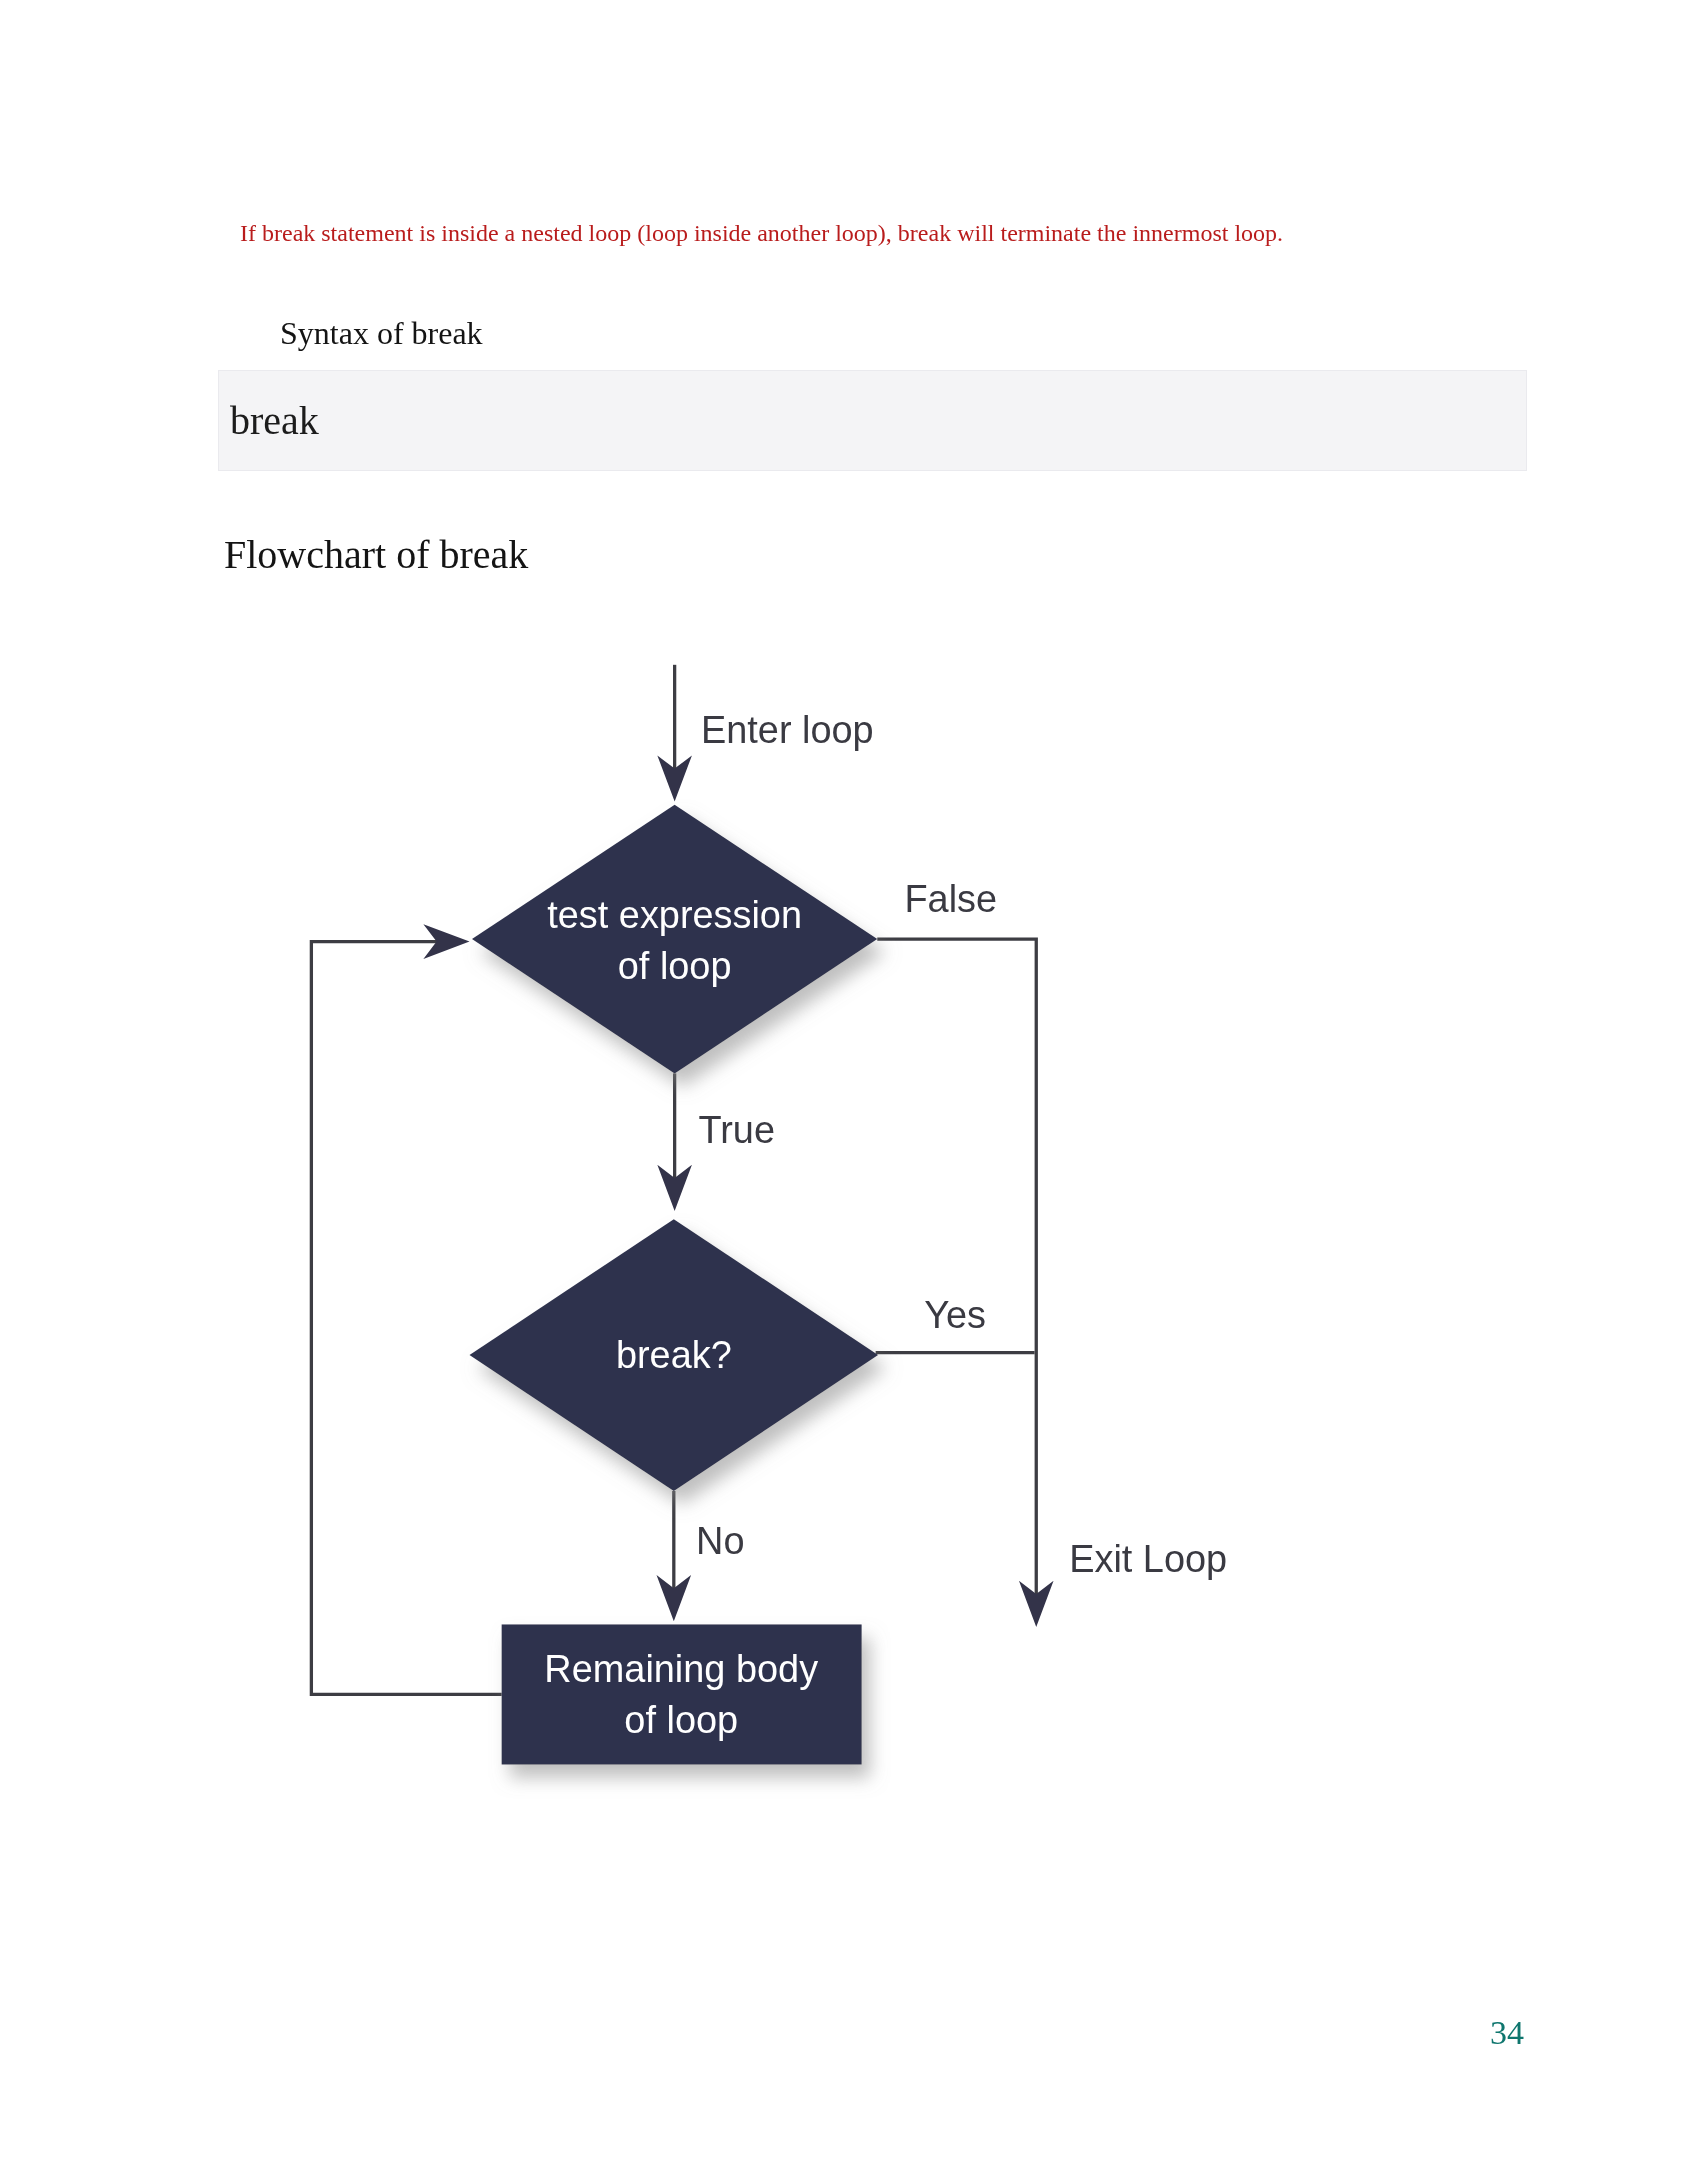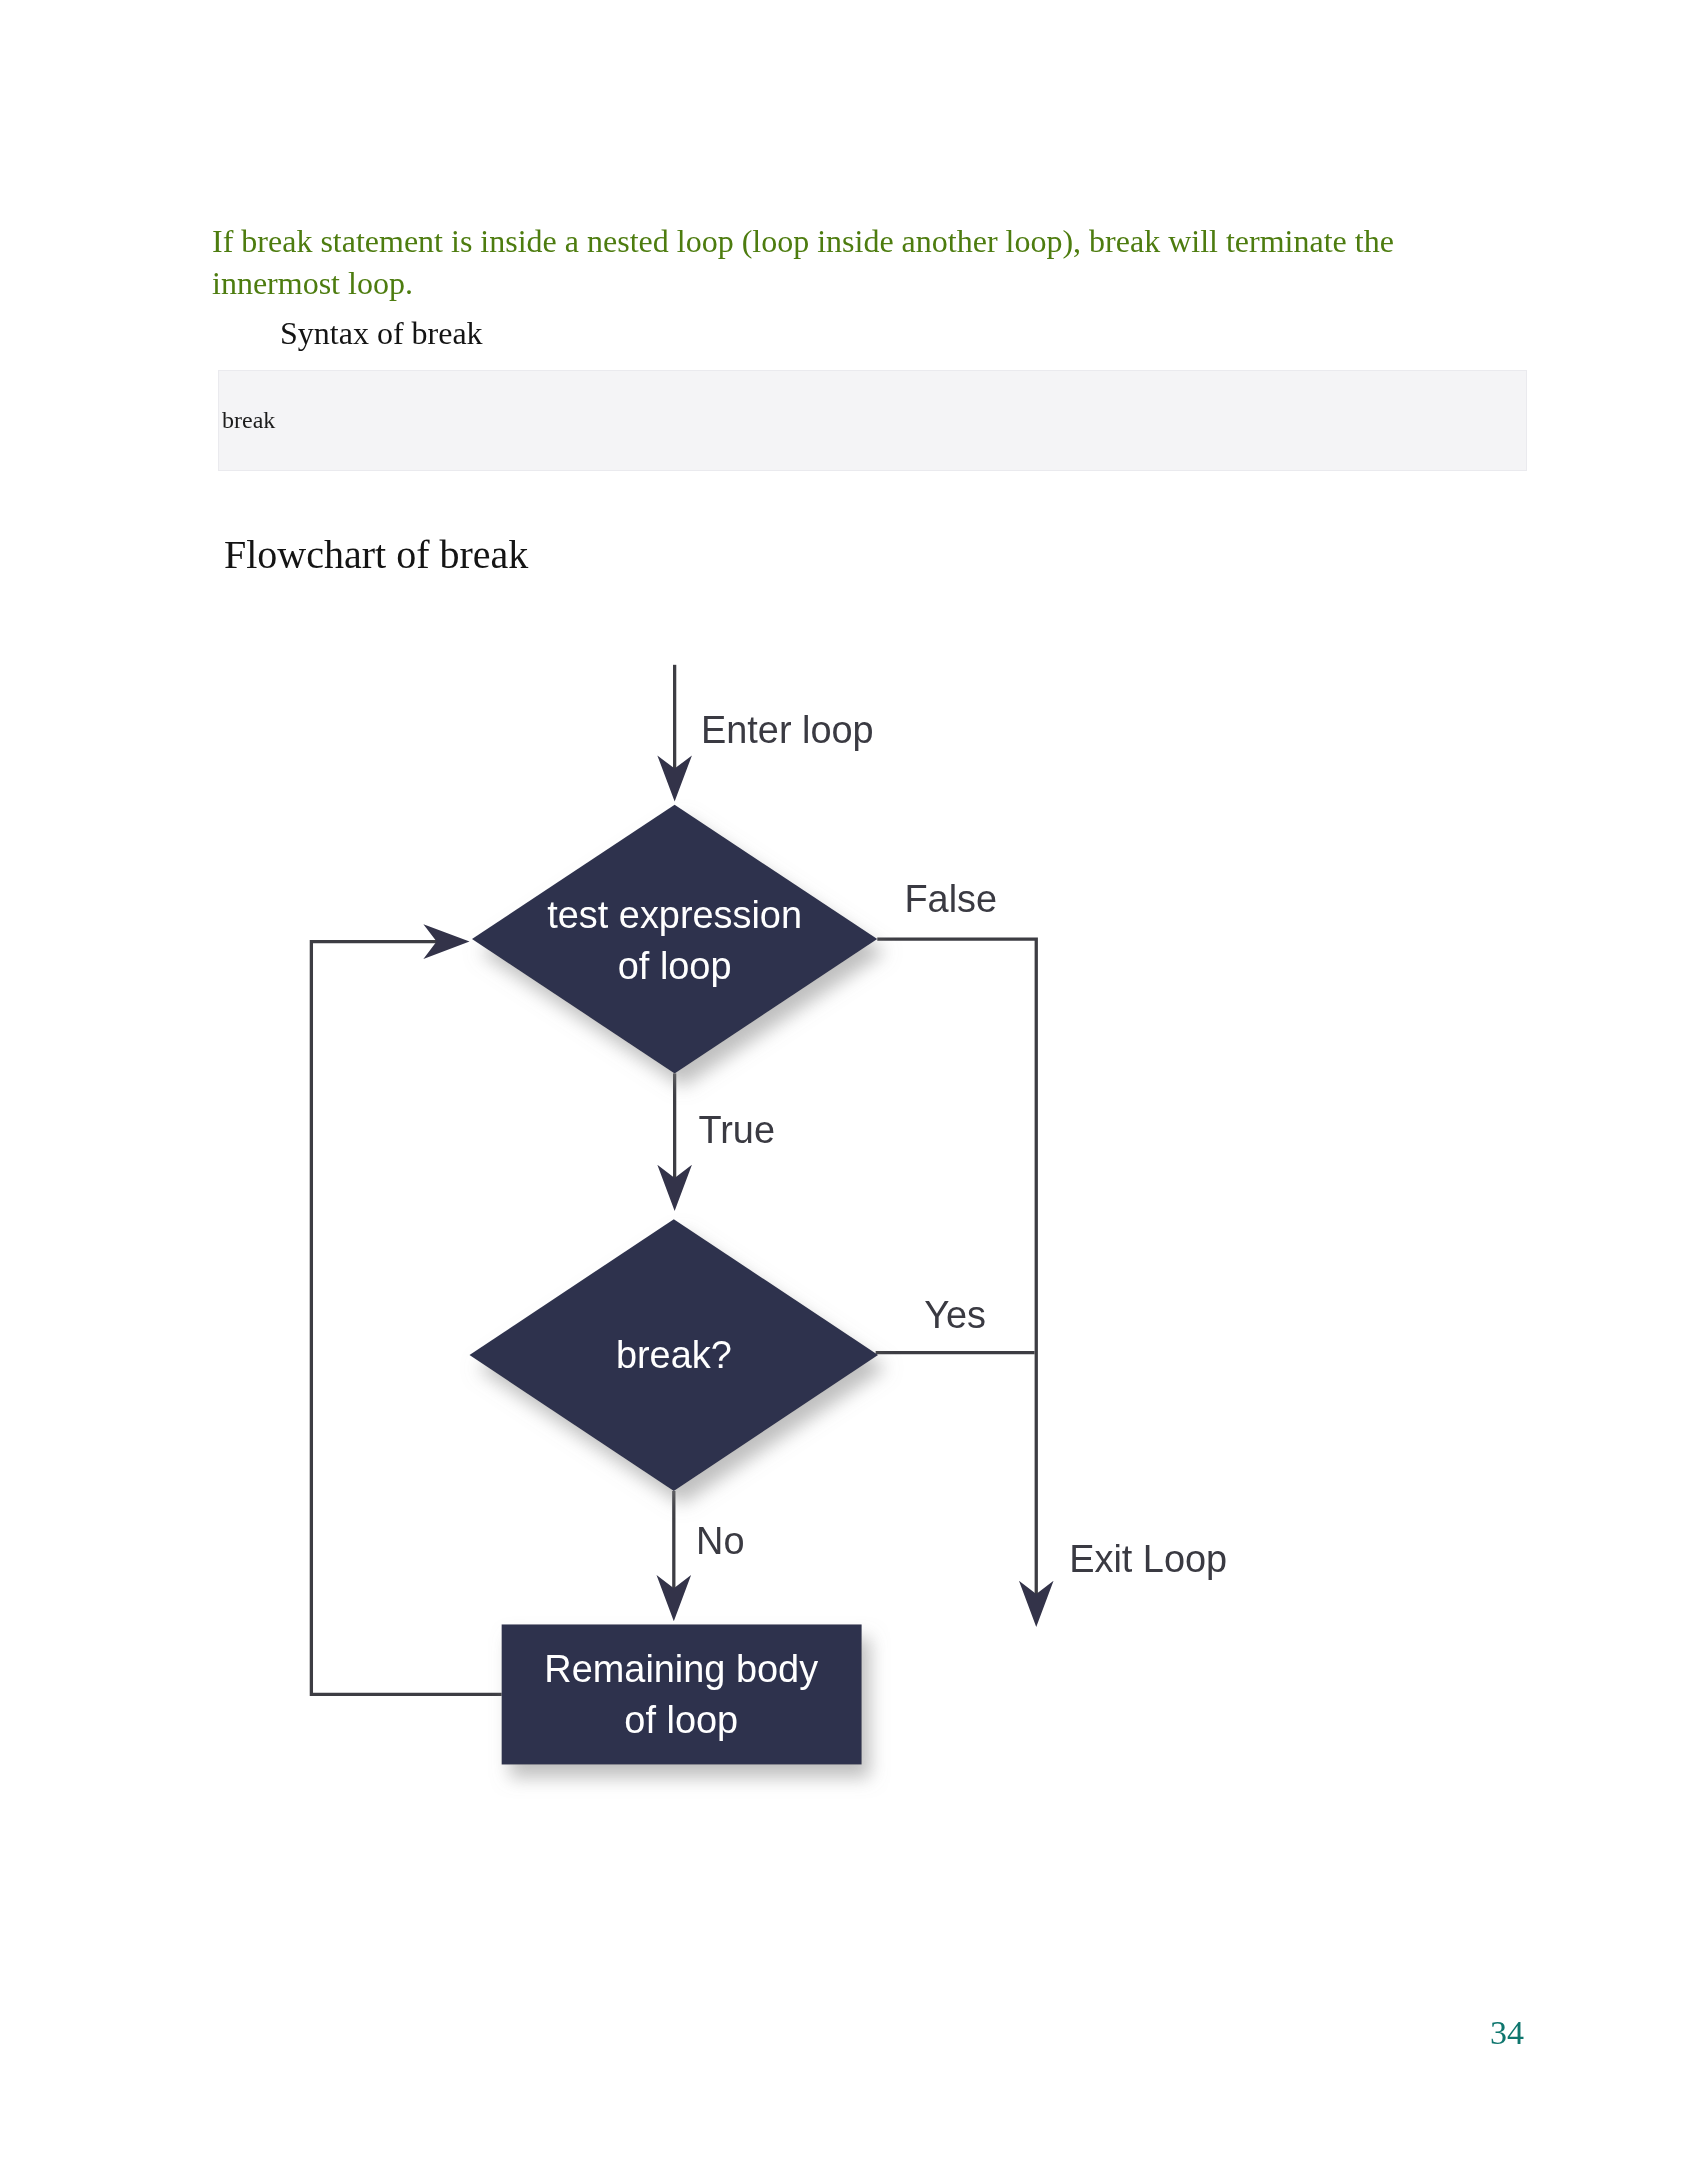--- a/index.html
+++ b/index.html
@@ -8,8 +8,8 @@
     font-family:"Liberation Serif", serif; color:#141414; overflow:hidden;
   }
   .para {
-    position:absolute; left:212px; top:188px; width:1211px;
-    font-size:32px; line-height:42px; color:#4d7c0f;
+    position:absolute; left:240px; top:188px; width:1211px;
+    font-size:24px; line-height:42px; color:#b91c1c;
   }
   .h-syntax {
     position:absolute; left:240px; top:315px;

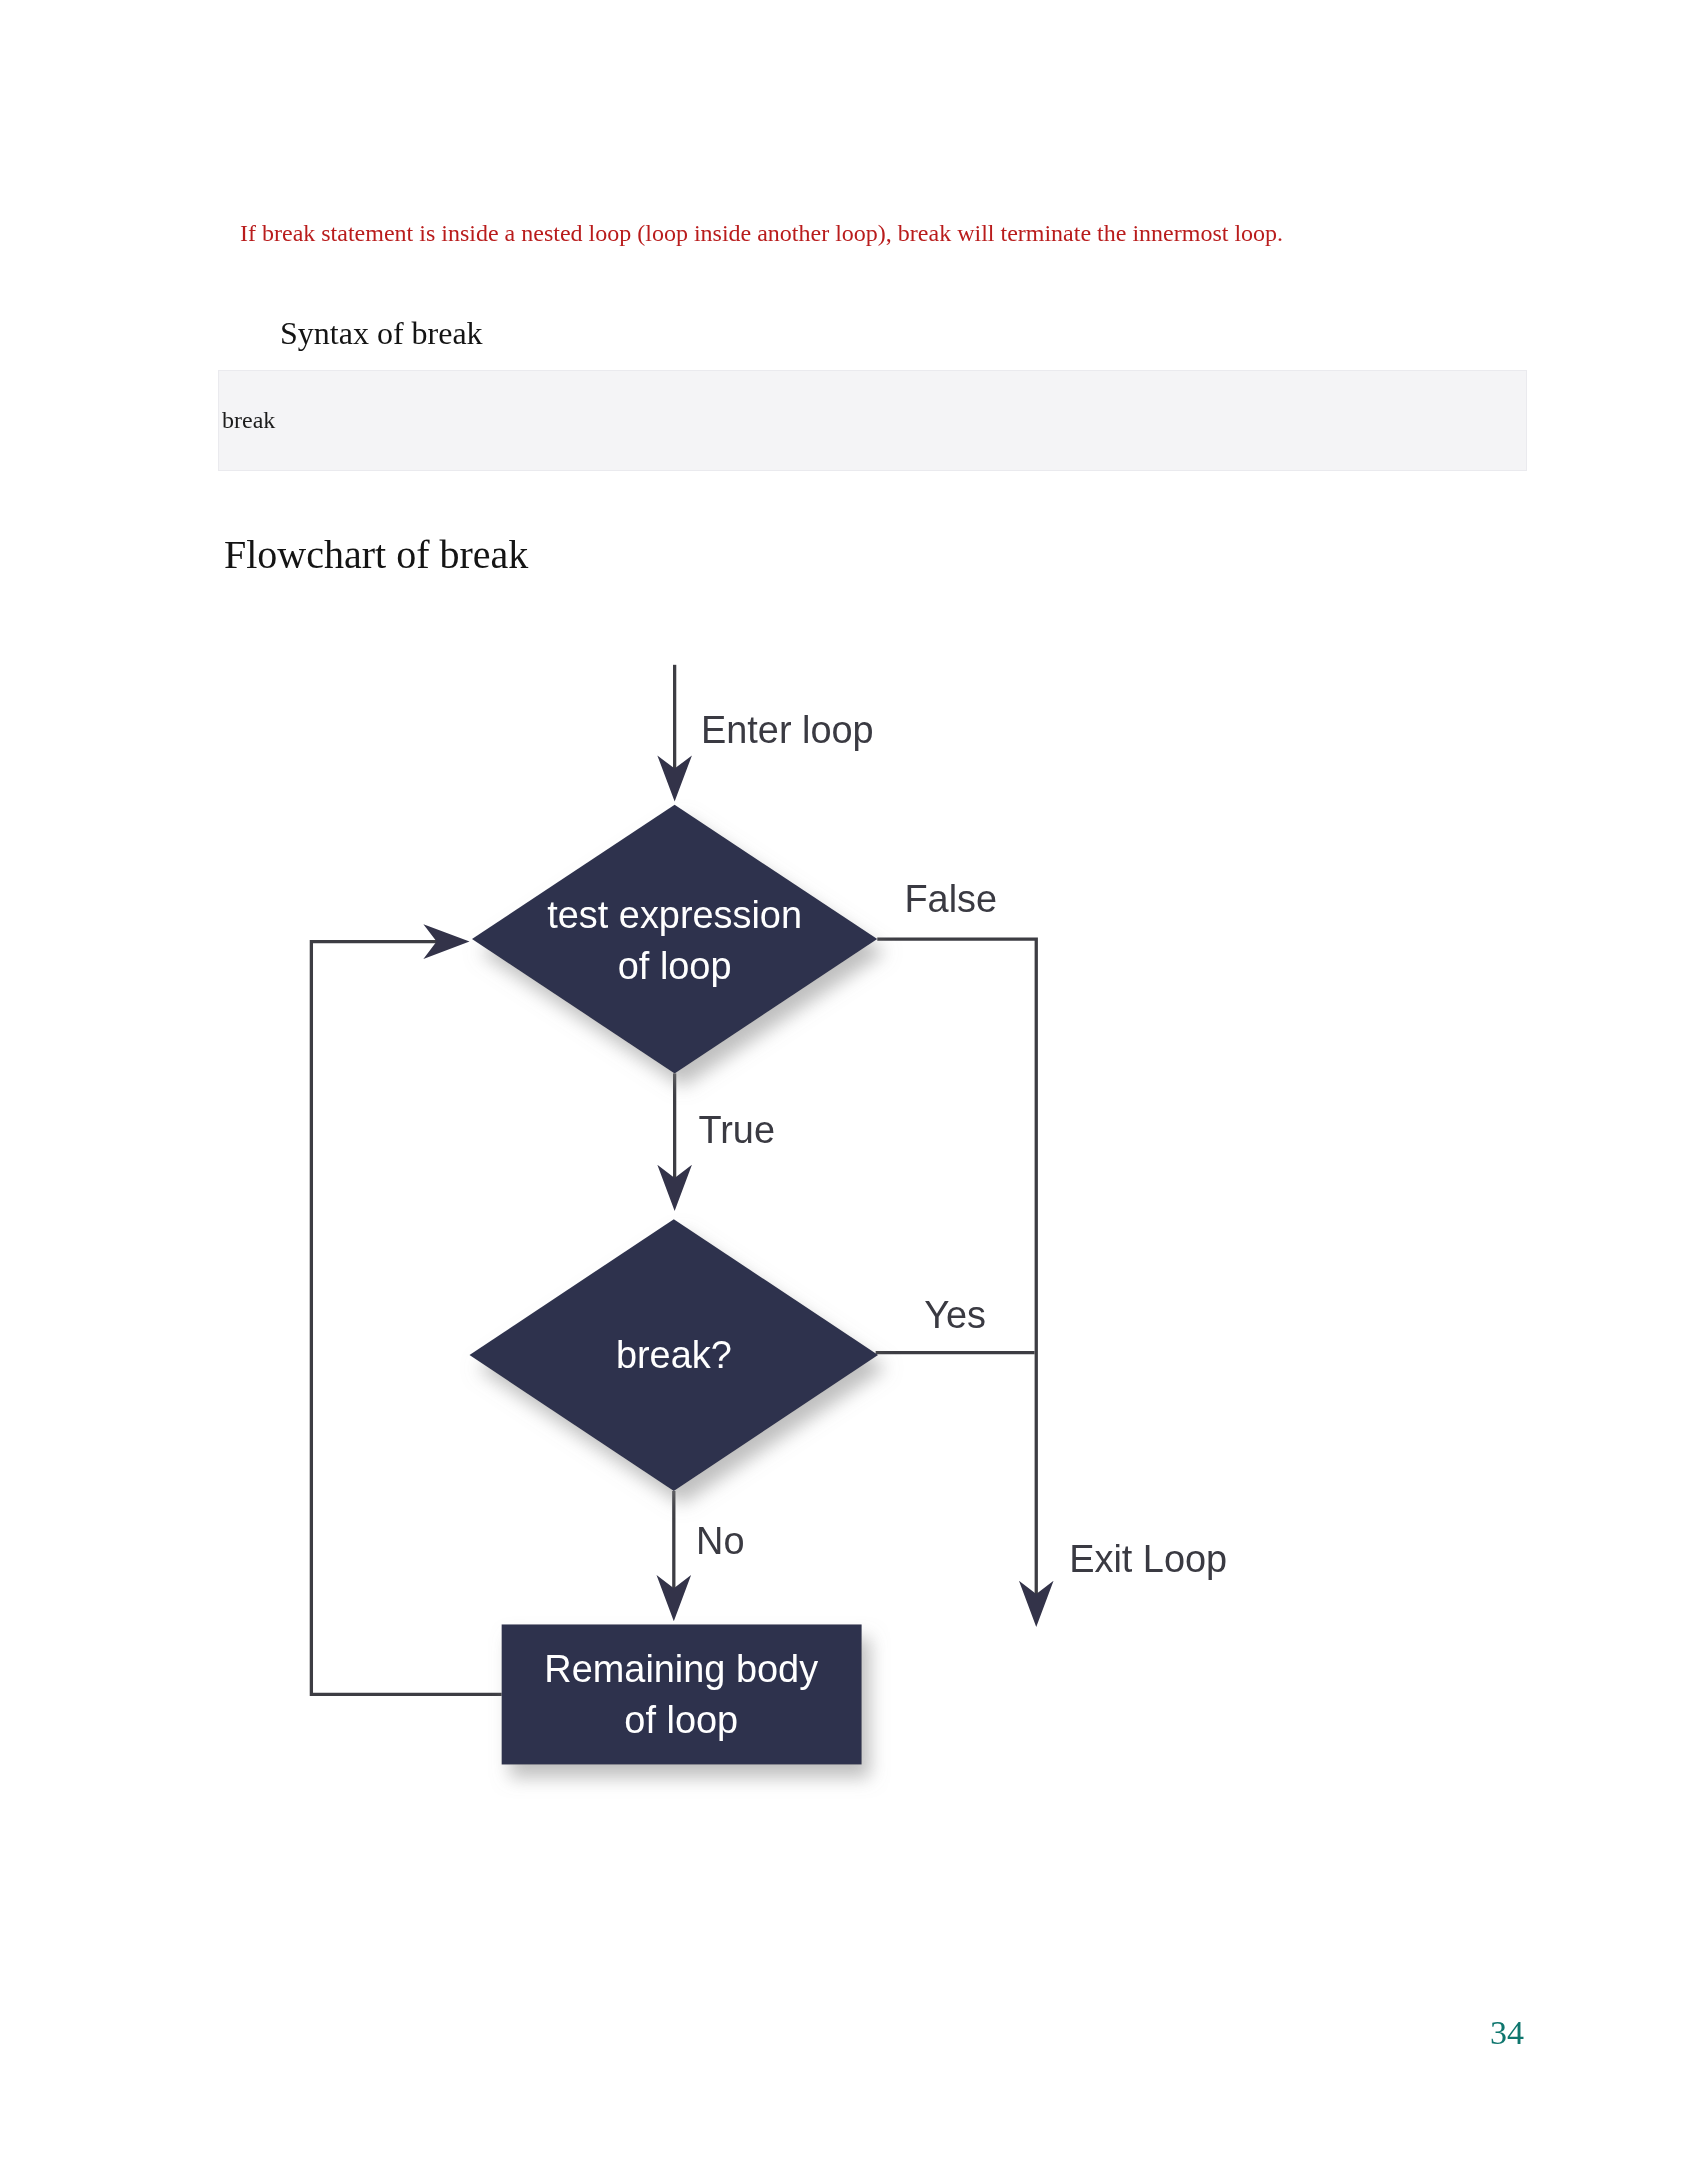--- a/index.html
+++ b/index.html
@@ -21,7 +21,7 @@
     display:flex; align-items:center;
   }
   .codeblock .code-text {
-    margin-left:3px; font-size:24px; color:#1c1c1c;
+    margin-left:11px; font-size:40px; color:#1c1c1c;
     font-family:"Liberation Serif", serif;
   }
   .h-flow {

